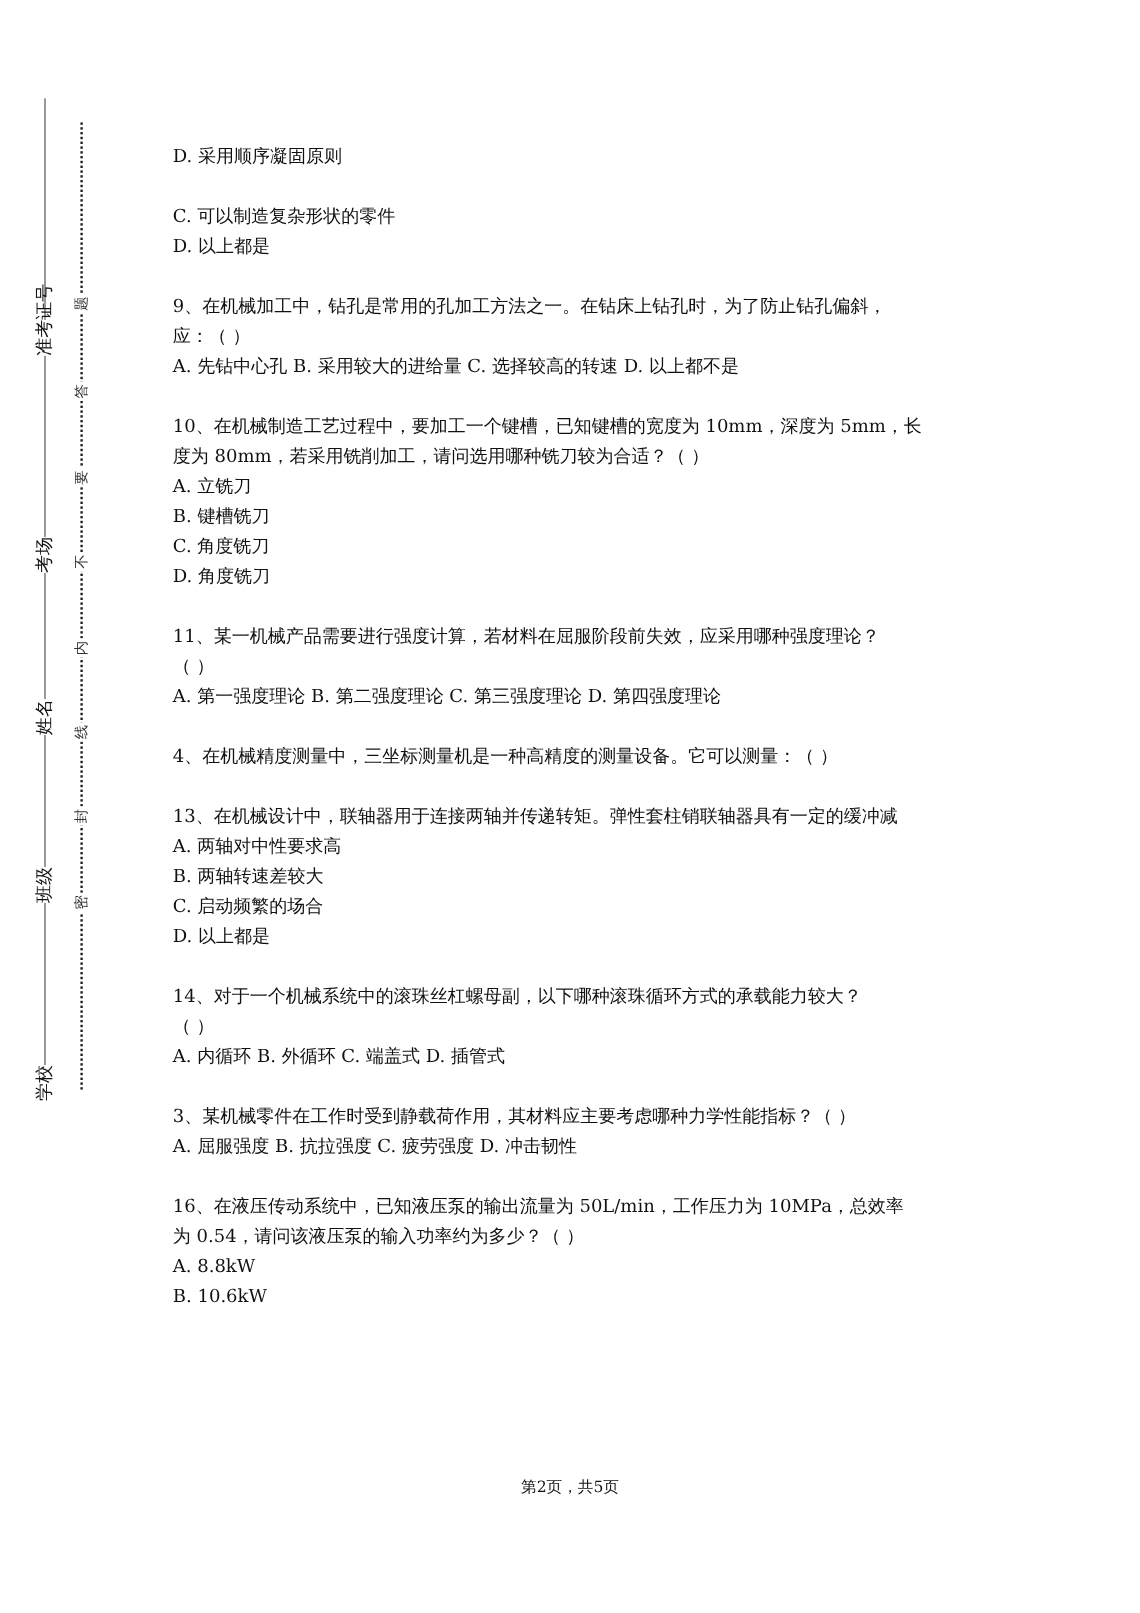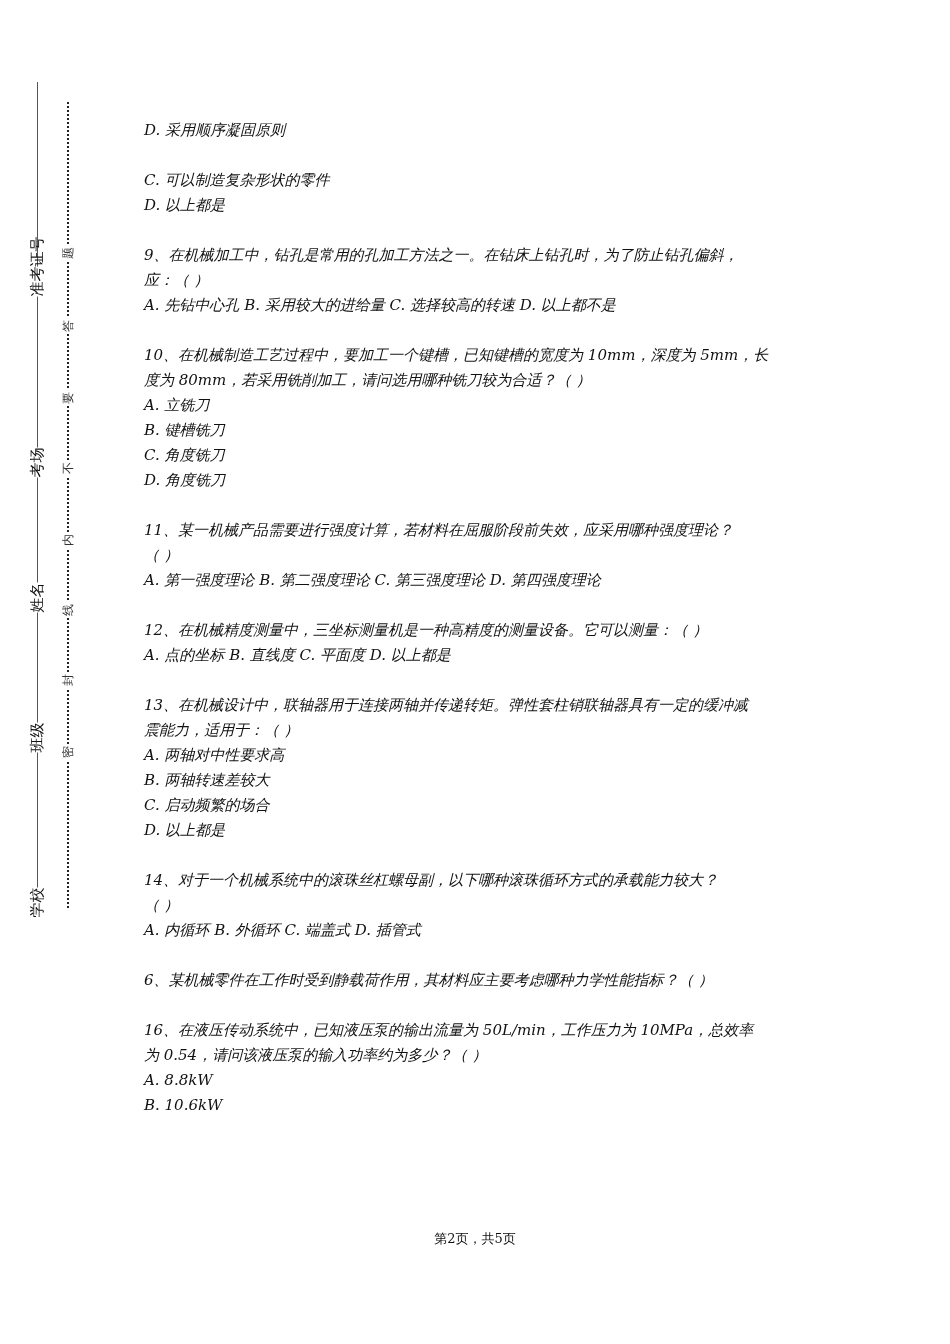--- a/index.html
+++ b/index.html
@@ -19,7 +19,7 @@
 
   
   .content { position: absolute; left: 144px; top: 118px; width: 670px; font-size: 15px; line-height: 25px; }
-  .line { white-space: nowrap; height: 25px; font-style: italic; }
+  .line { white-space: nowrap; height: 25px; }
   .q-gap { height: 25px; }
 
   .footer { position: absolute; left: 0; width: 950px; top: 1230px; text-align: center; font-size: 13px; }

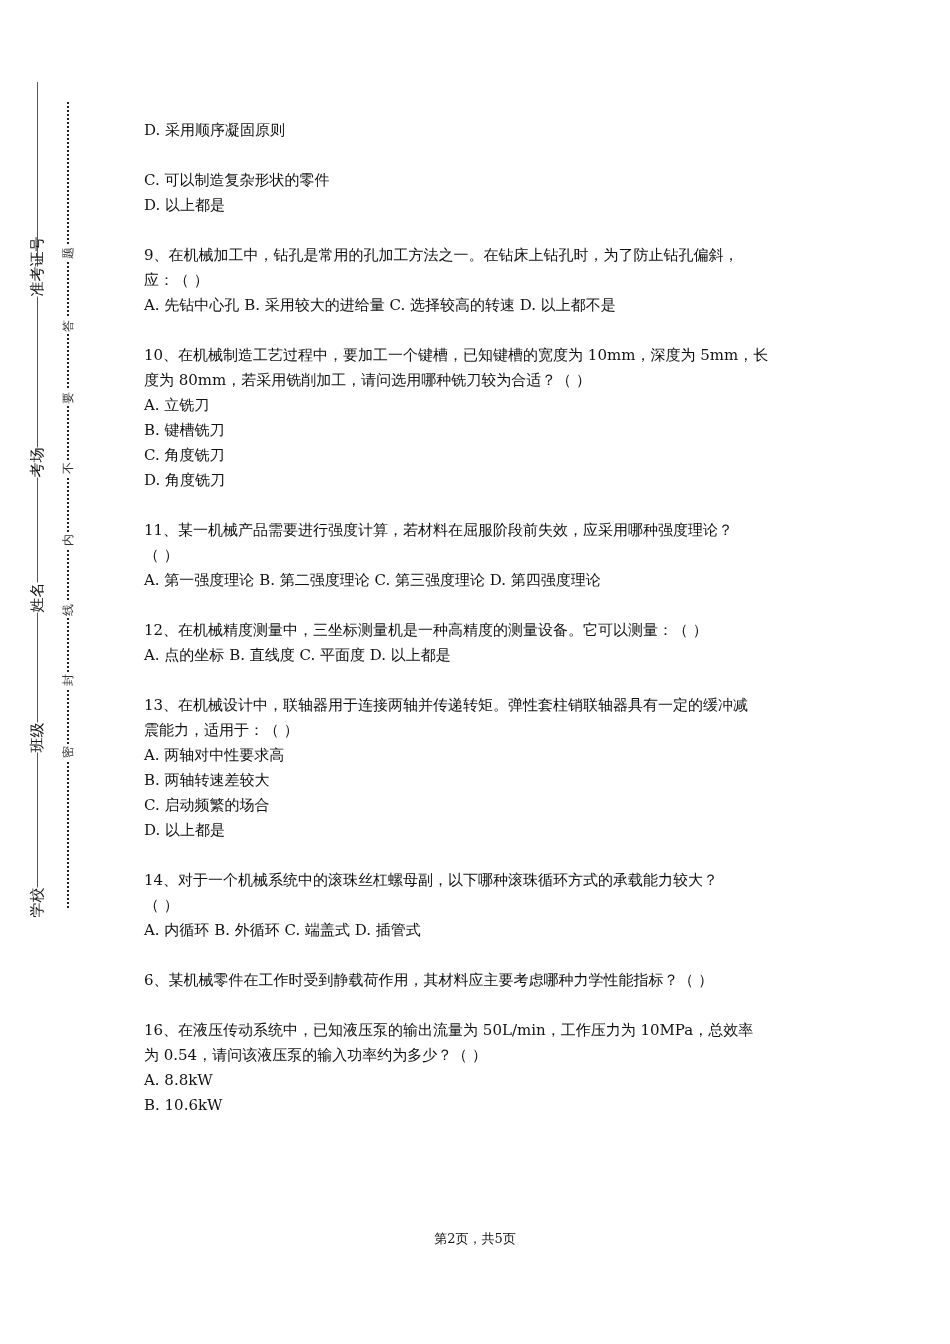--- a/index.html
+++ b/index.html
@@ -81,7 +81,7 @@
     </div>
     <div class="q-gap"></div>
     <div>
-      <div class="line">12、在机械精度测量中，三坐标测量机是一种高精度的测量设备。它可以测量：（ ）</div>
+      <div class="line">4、在机械精度测量中，三坐标测量机是一种高精度的测量设备。它可以测量：（ ）</div>
       <div class="line">A. 点的坐标 B. 直线度 C. 平面度 D. 以上都是</div>
     </div>
     <div class="q-gap"></div>

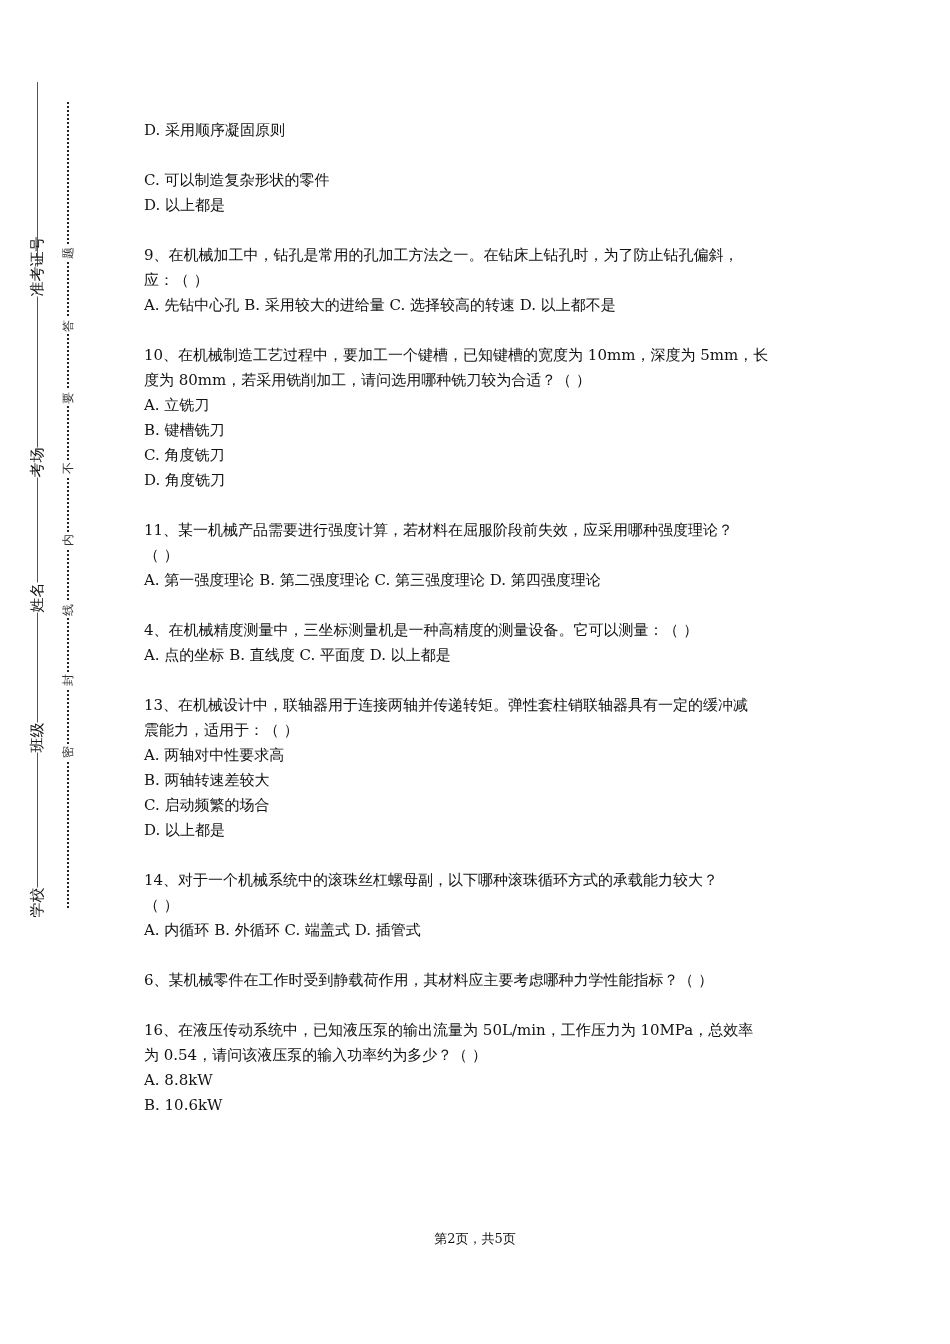--- a/index.html
+++ b/index.html
@@ -82,7 +82,6 @@
     <div class="q-gap"></div>
     <div>
       <div class="line">4、在机械精度测量中，三坐标测量机是一种高精度的测量设备。它可以测量：（ ）</div>
-      <div class="line">A. 点的坐标 B. 直线度 C. 平面度 D. 以上都是</div>
     </div>
     <div class="q-gap"></div>
     <div>

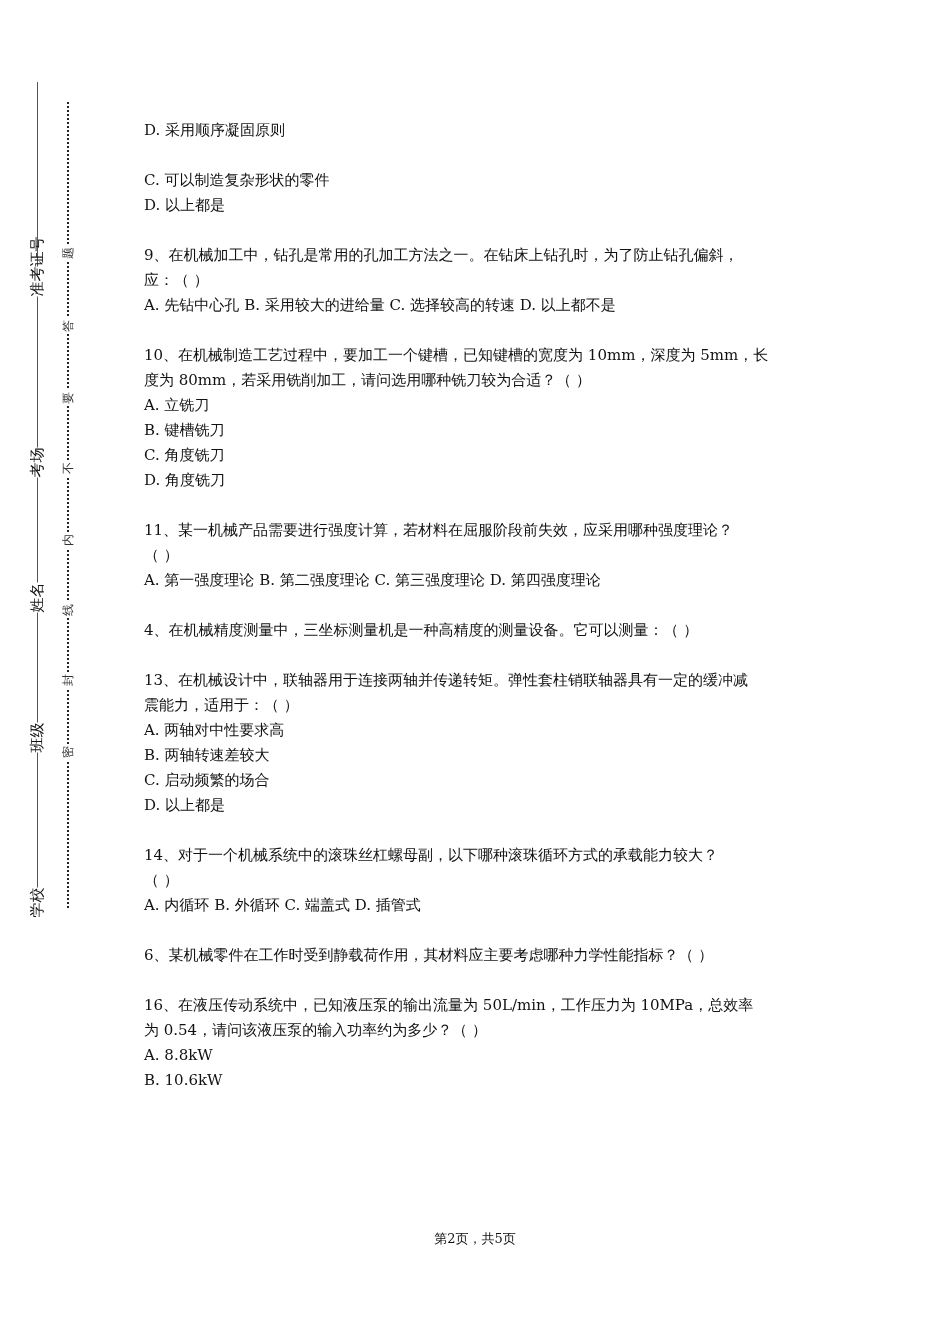--- a/index.html
+++ b/index.html
@@ -86,7 +86,6 @@
     <div class="q-gap"></div>
     <div>
       <div class="line">13、在机械设计中，联轴器用于连接两轴并传递转矩。弹性套柱销联轴器具有一定的缓冲减</div>
-      <div class="line">震能力，适用于：（ ）</div>
       <div class="line">A. 两轴对中性要求高</div>
       <div class="line">B. 两轴转速差较大</div>
       <div class="line">C. 启动频繁的场合</div>

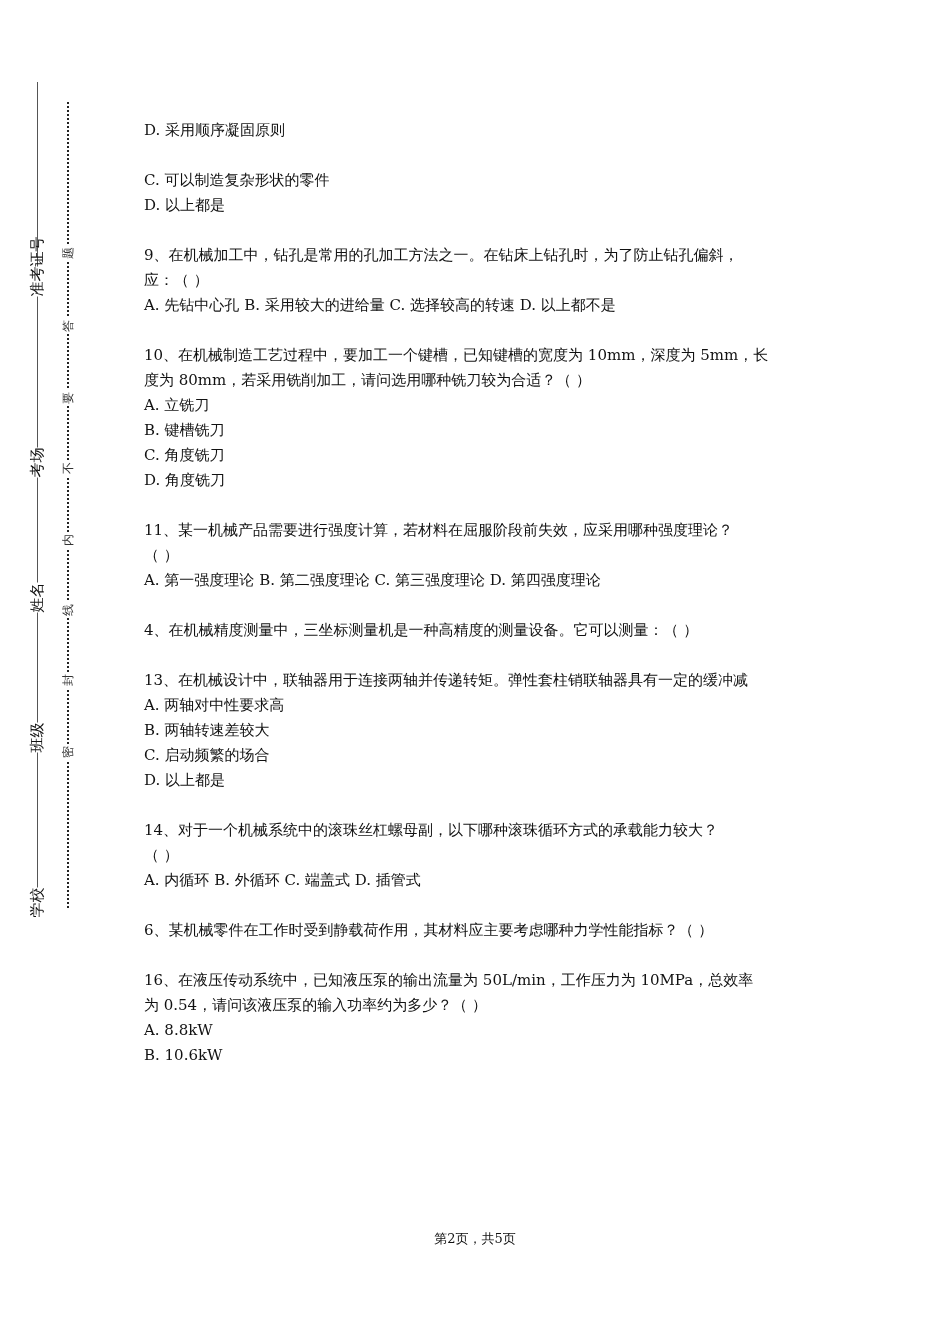--- a/index.html
+++ b/index.html
@@ -99,7 +99,7 @@
     </div>
     <div class="q-gap"></div>
     <div>
-      <div class="line">6、某机械零件在工作时受到静载荷作用，其材料应主要考虑哪种力学性能指标？（ ）</div>
+      <div class="line">3、某机械零件在工作时受到静载荷作用，其材料应主要考虑哪种力学性能指标？（ ）</div>
     </div>
     <div class="q-gap"></div>
     <div>

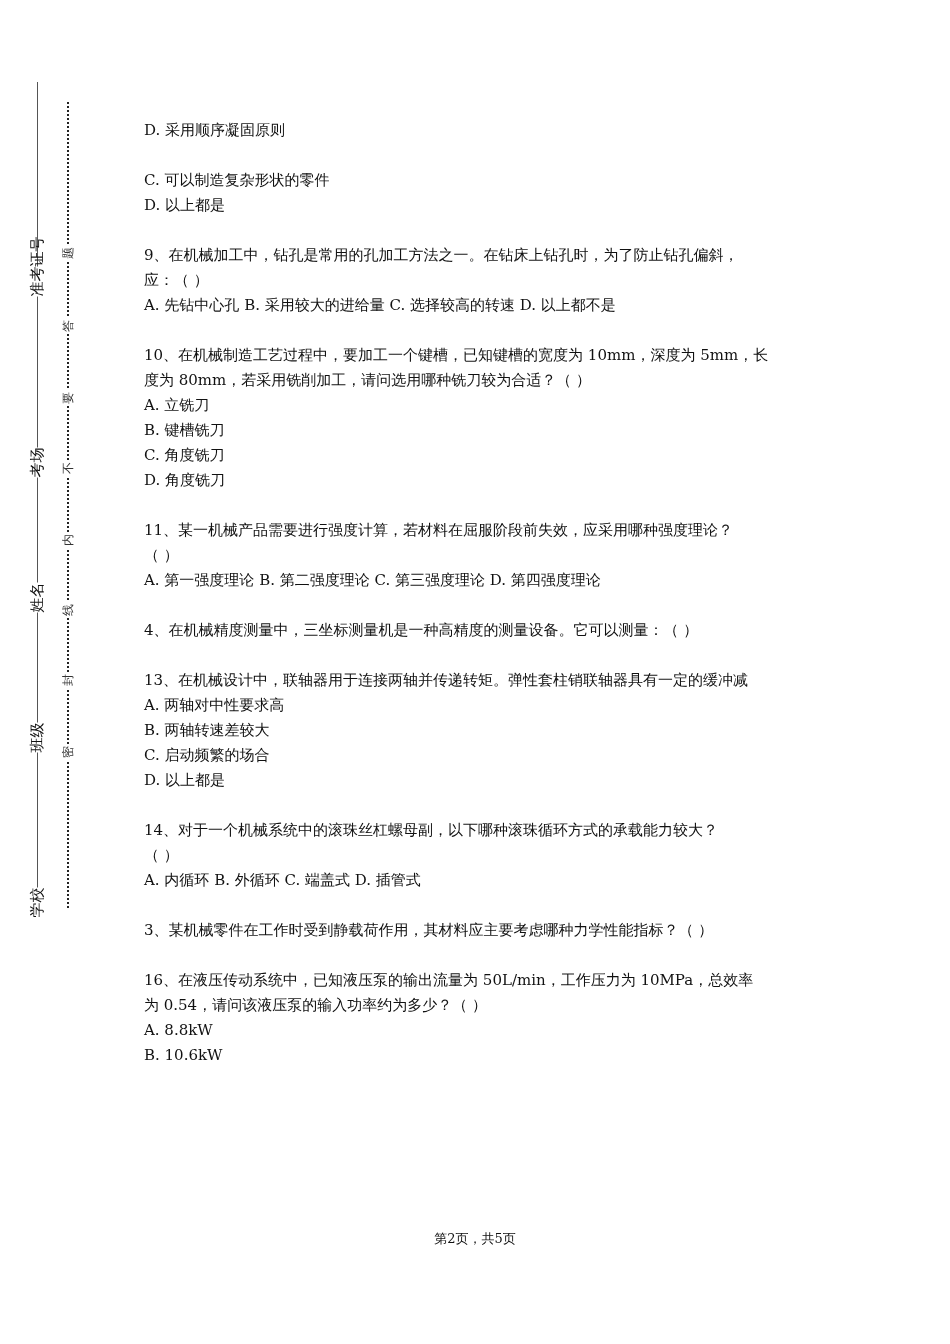--- a/index.html
+++ b/index.html
@@ -100,6 +100,7 @@
     <div class="q-gap"></div>
     <div>
       <div class="line">3、某机械零件在工作时受到静载荷作用，其材料应主要考虑哪种力学性能指标？（ ）</div>
+      <div class="line">A. 屈服强度 B. 抗拉强度 C. 疲劳强度 D. 冲击韧性</div>
     </div>
     <div class="q-gap"></div>
     <div>

